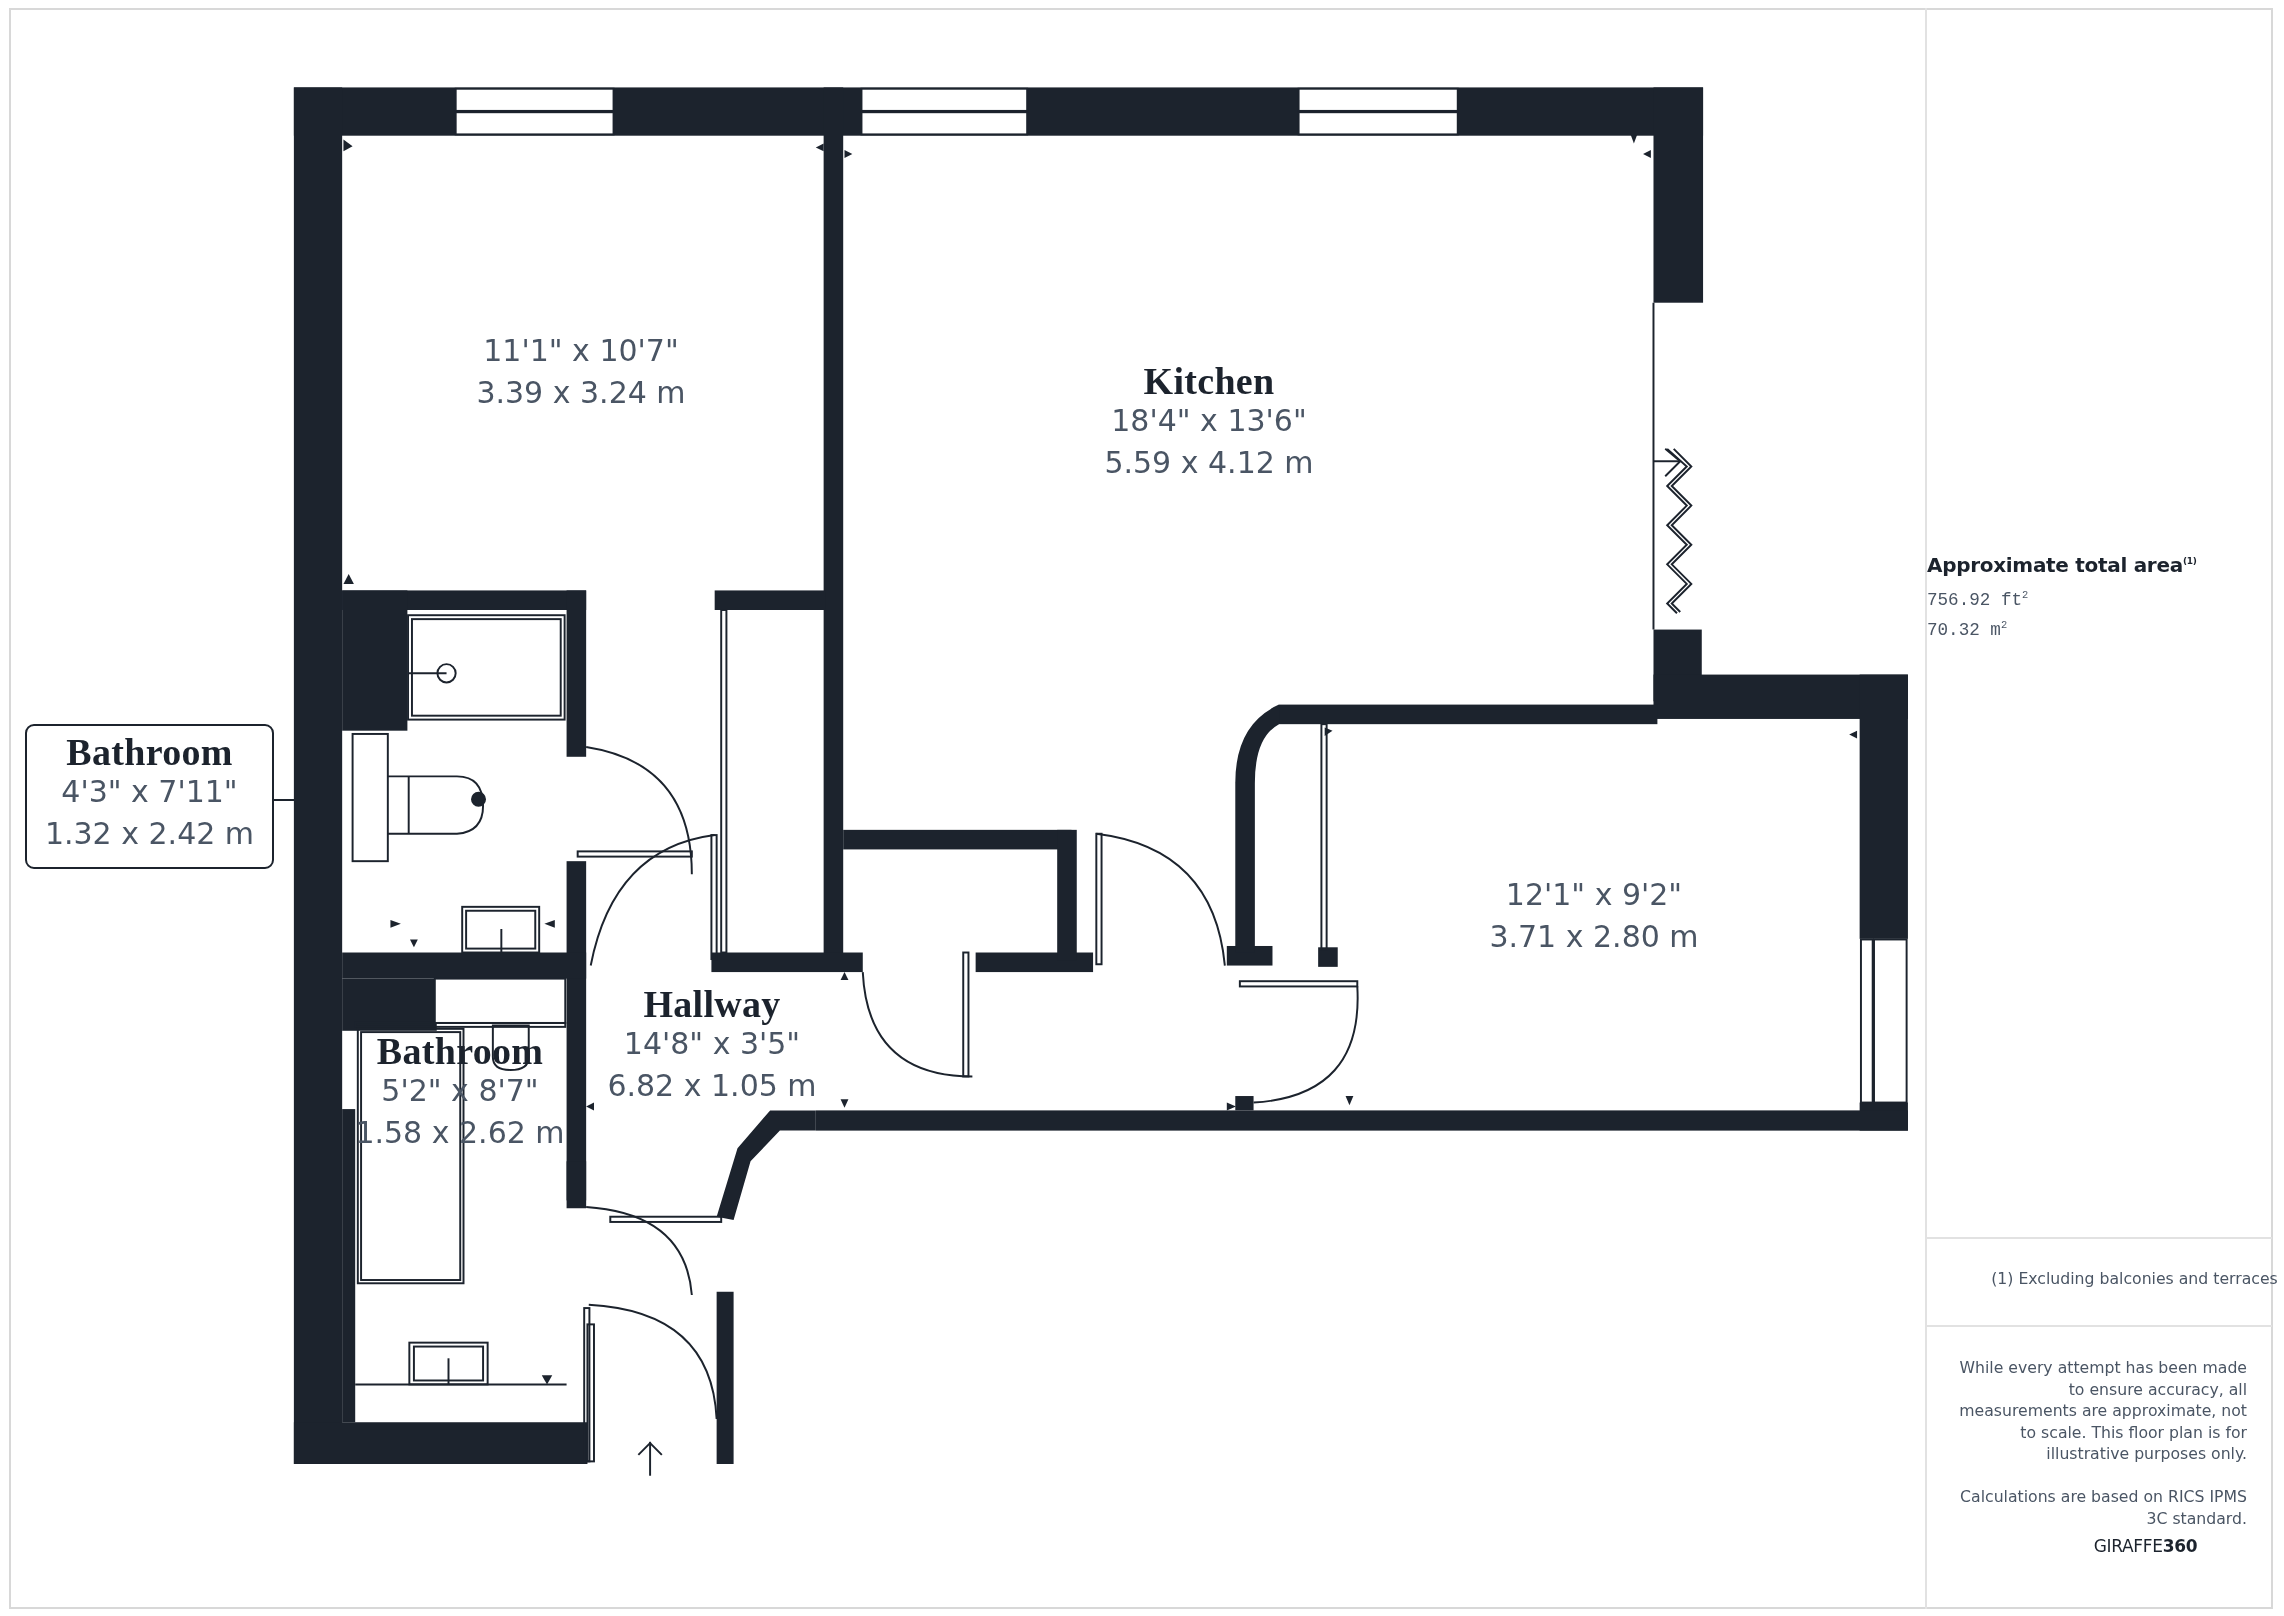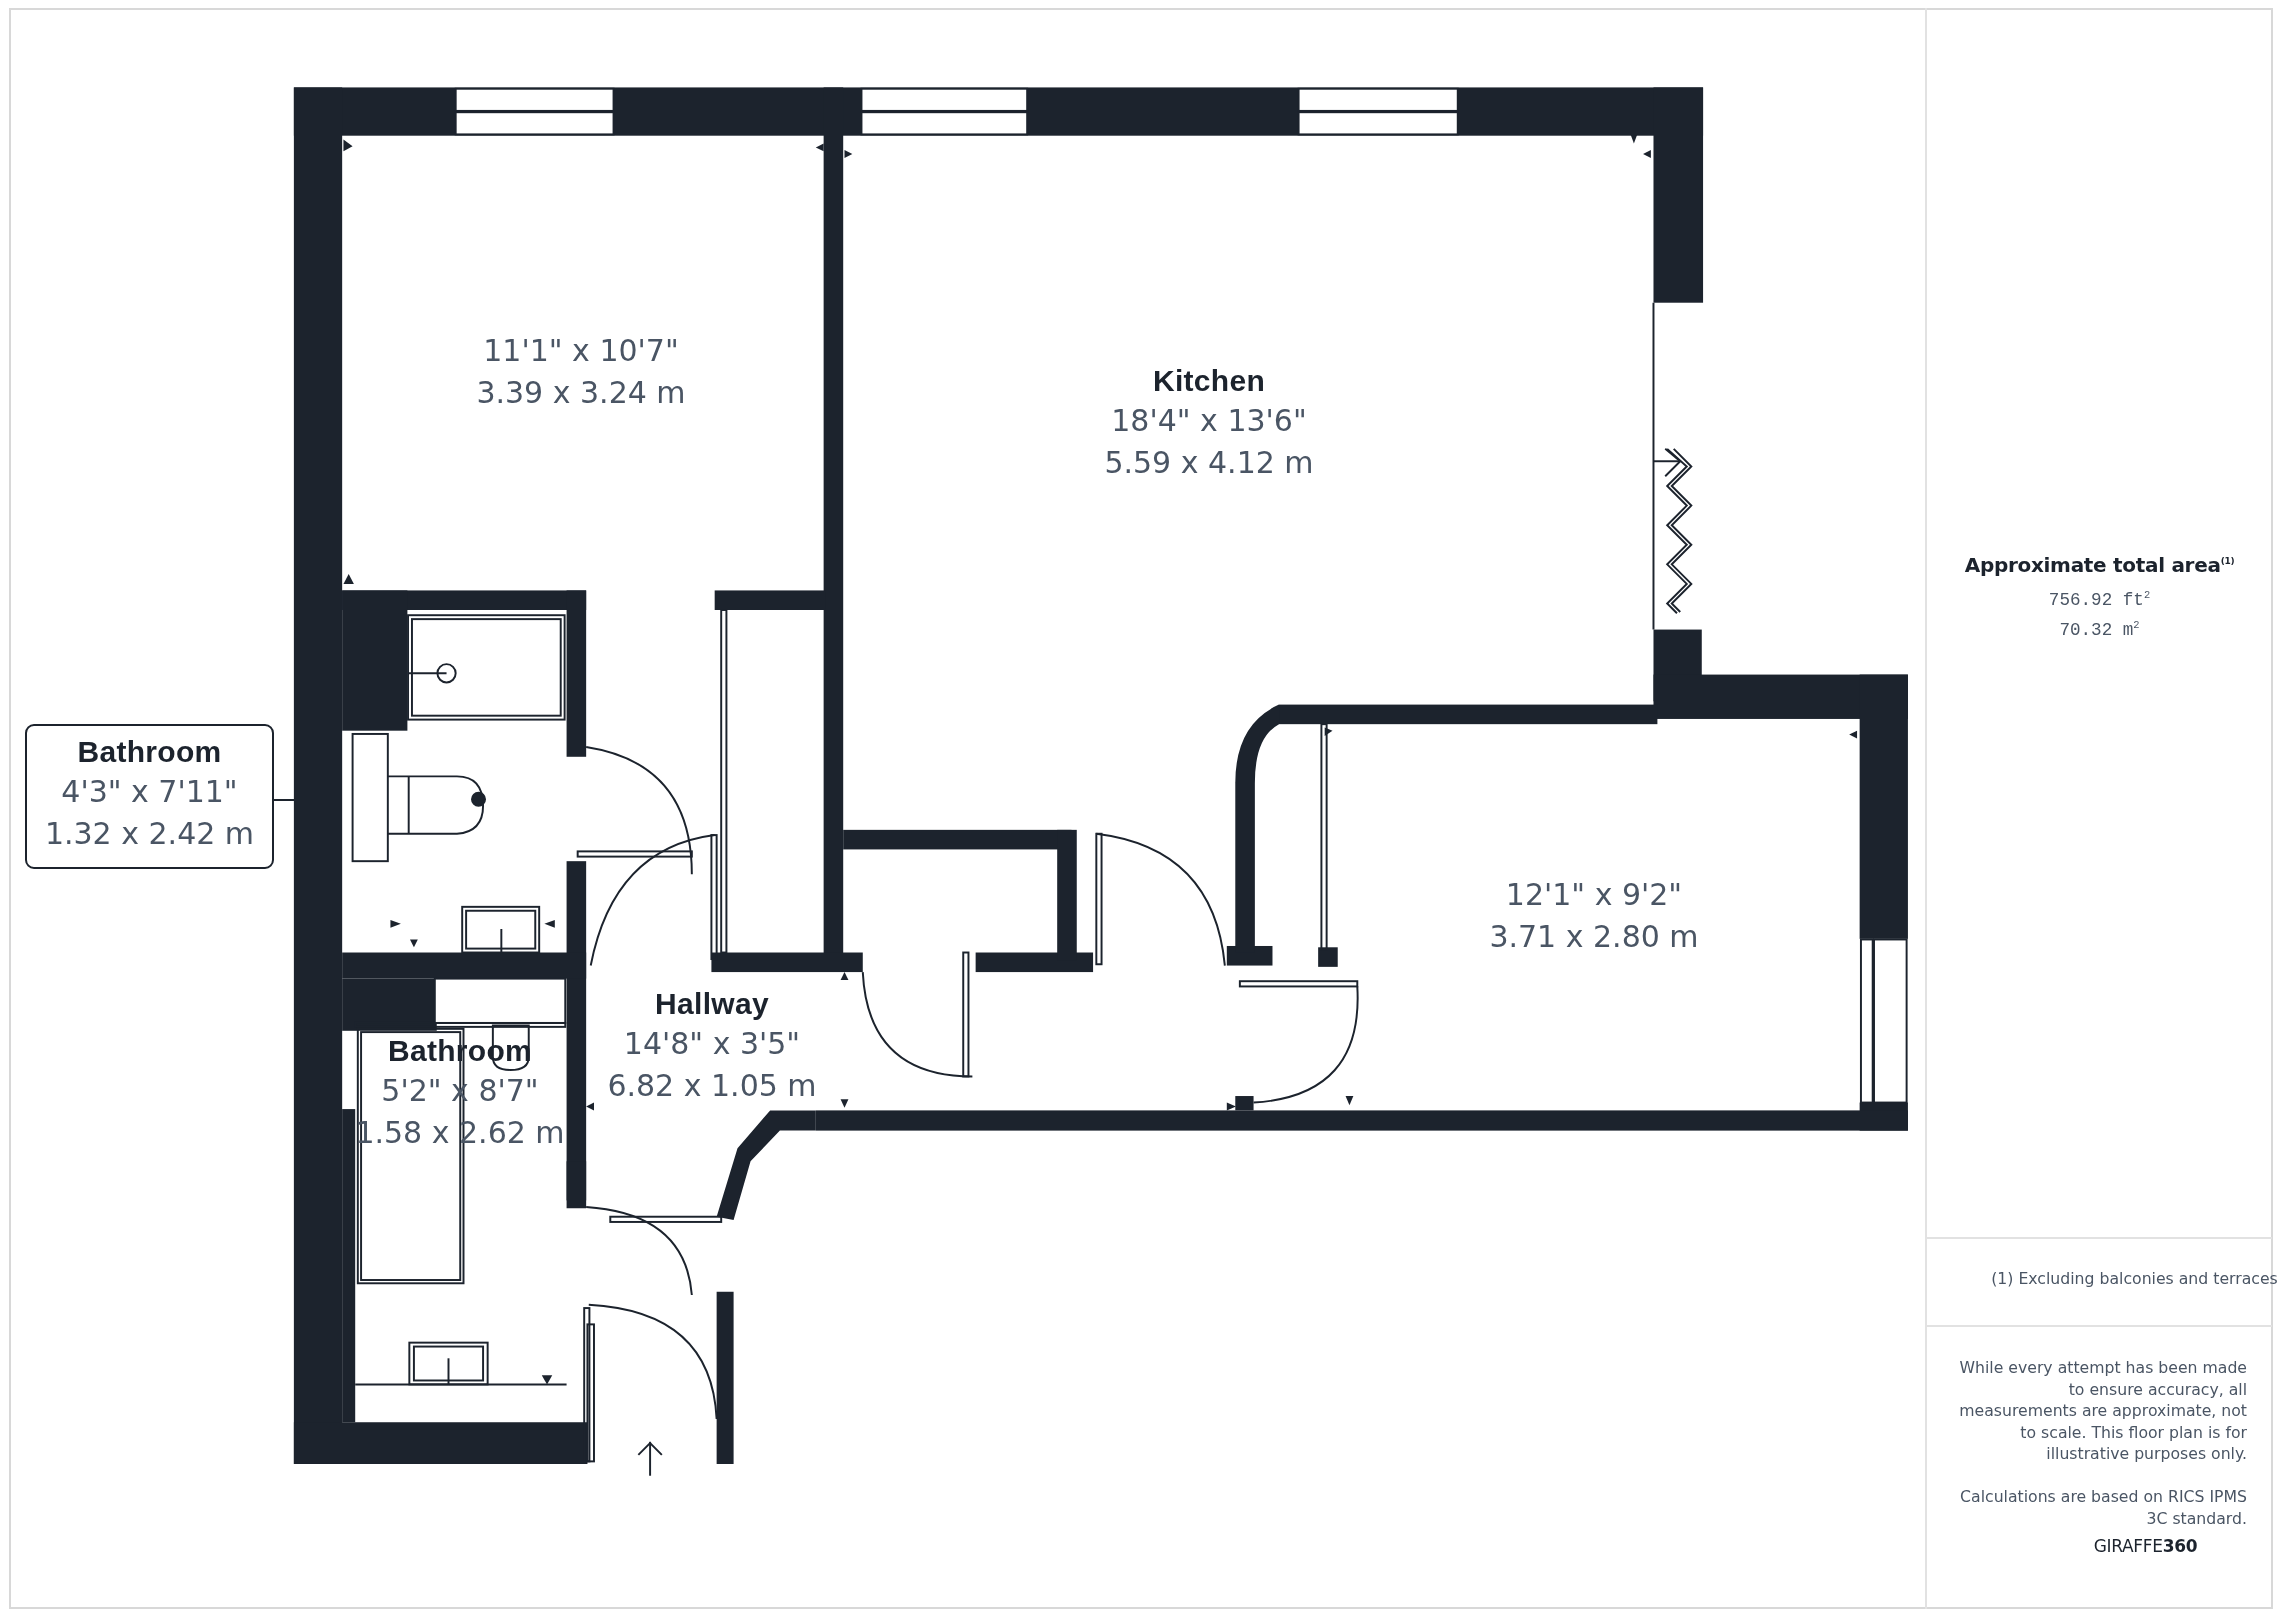--- a/index.html
+++ b/index.html
@@ -14,7 +14,7 @@
   svg.plan { position:absolute; left:0; top:0; width:2284px; height:1616px; }
 
   .room-label { position:absolute; text-align:center; transform:translateX(-50%); white-space:nowrap; }
-  .room-name { font-family:Liberation Sans, sans-serif; font-weight:bold; font-size:30px; color:#1c232d; line-height:38px; letter-spacing:0.3px; }
+  .room-name { font-family:Liberation Serif, serif; font-weight:bold; font-size:38px; color:#1c232d; line-height:38px; letter-spacing:0.3px; }
   .room-dim { font-family:"DejaVu Sans", sans-serif; font-size:30px; color:#4a5564; line-height:42px; }
 
   .callout { position:absolute; left:25px; top:724px; width:249px; height:145px;

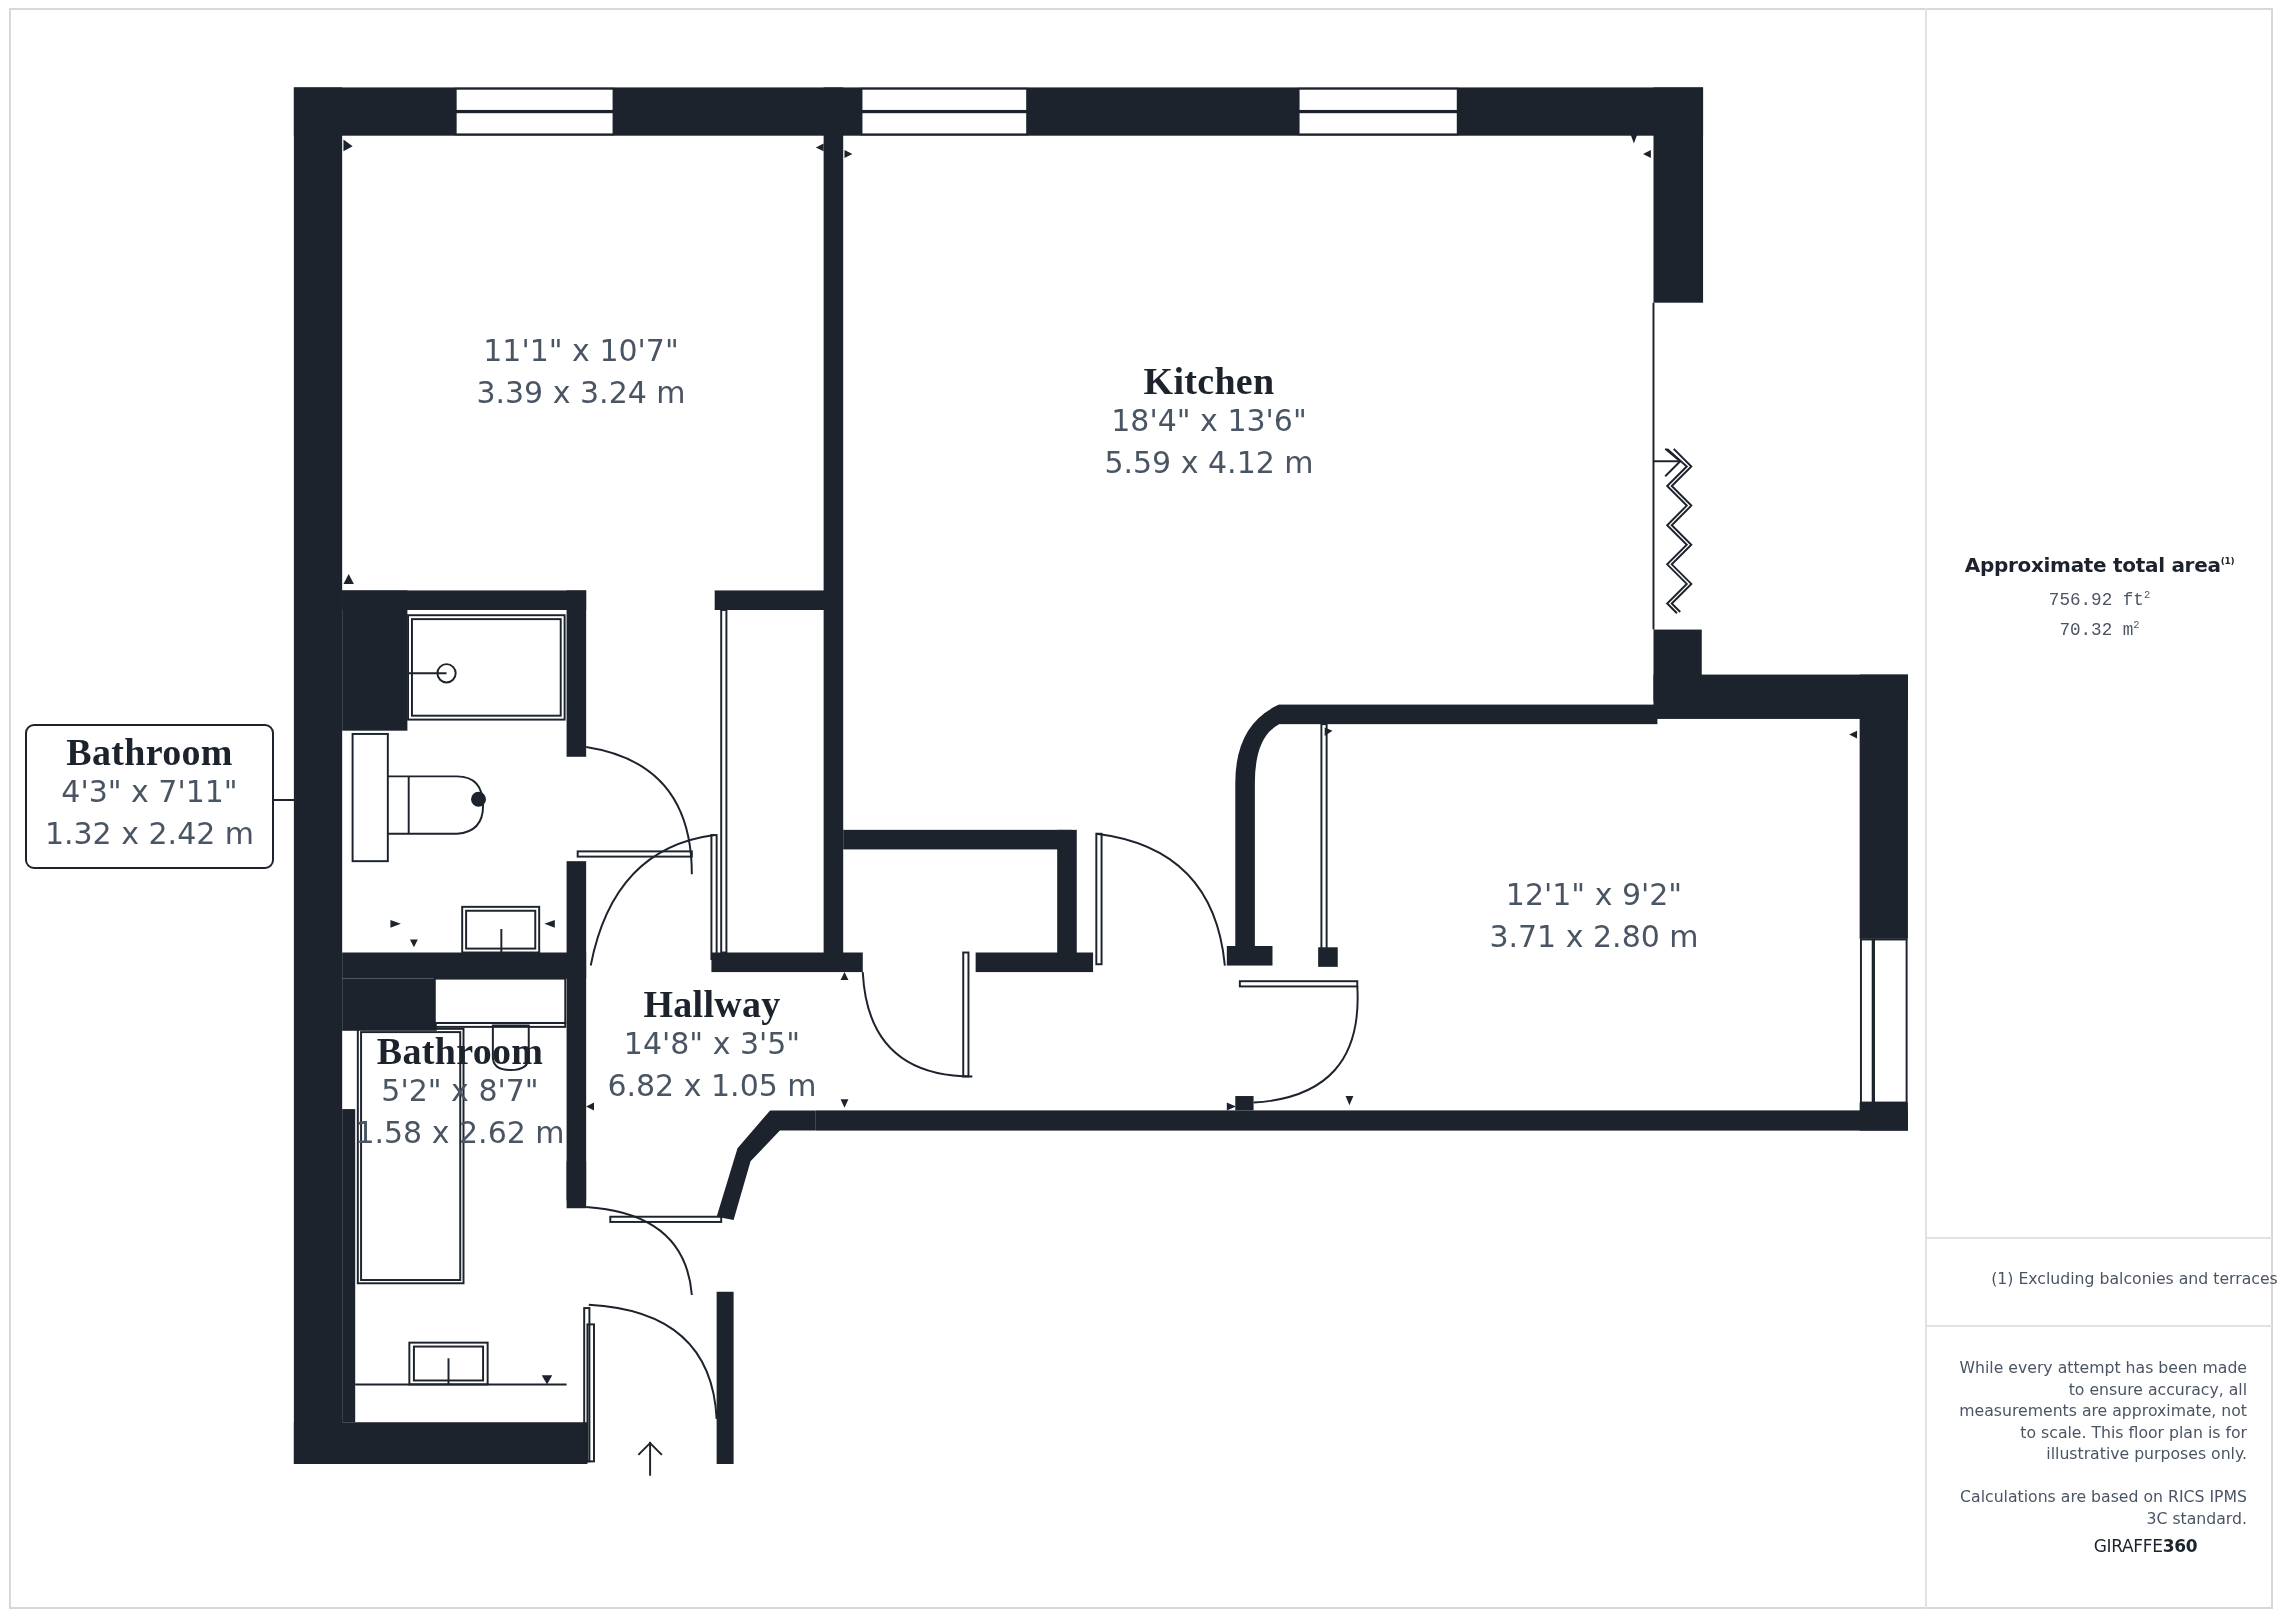--- a/index.html
+++ b/index.html
@@ -22,7 +22,7 @@
              text-align:center; padding-top:6.5px; }
   .callout-line { position:absolute; left:274px; top:799px; width:19.6px; height:2px; background:#1c232d; }
 
-  .area-block { position:absolute; left:1927px; top:553px; width:345px; text-align:center; }
+  .area-block { position:absolute; left:1927px; top:553px; width:345px; }
   .area-title { font-family:"DejaVu Sans", sans-serif; font-weight:bold; font-size:20px; color:#1c232d; letter-spacing:-0.3px; }
   .area-title sup { font-size:9px; vertical-align:super; }
   .area-val { font-family:Liberation Mono, monospace; font-size:17.6px; color:#4a5564; margin-top:11.7px; }

